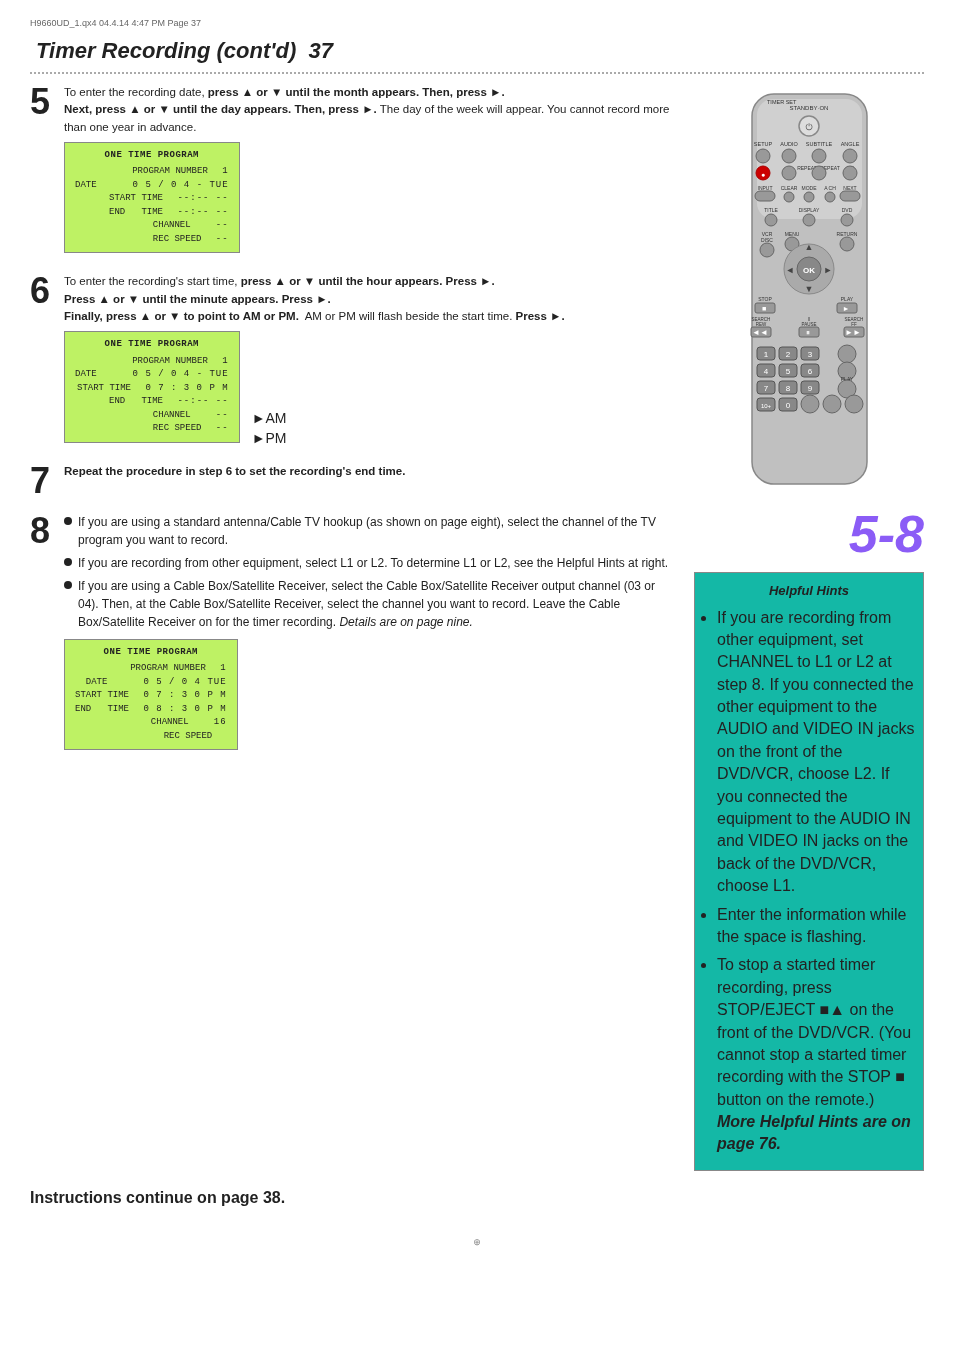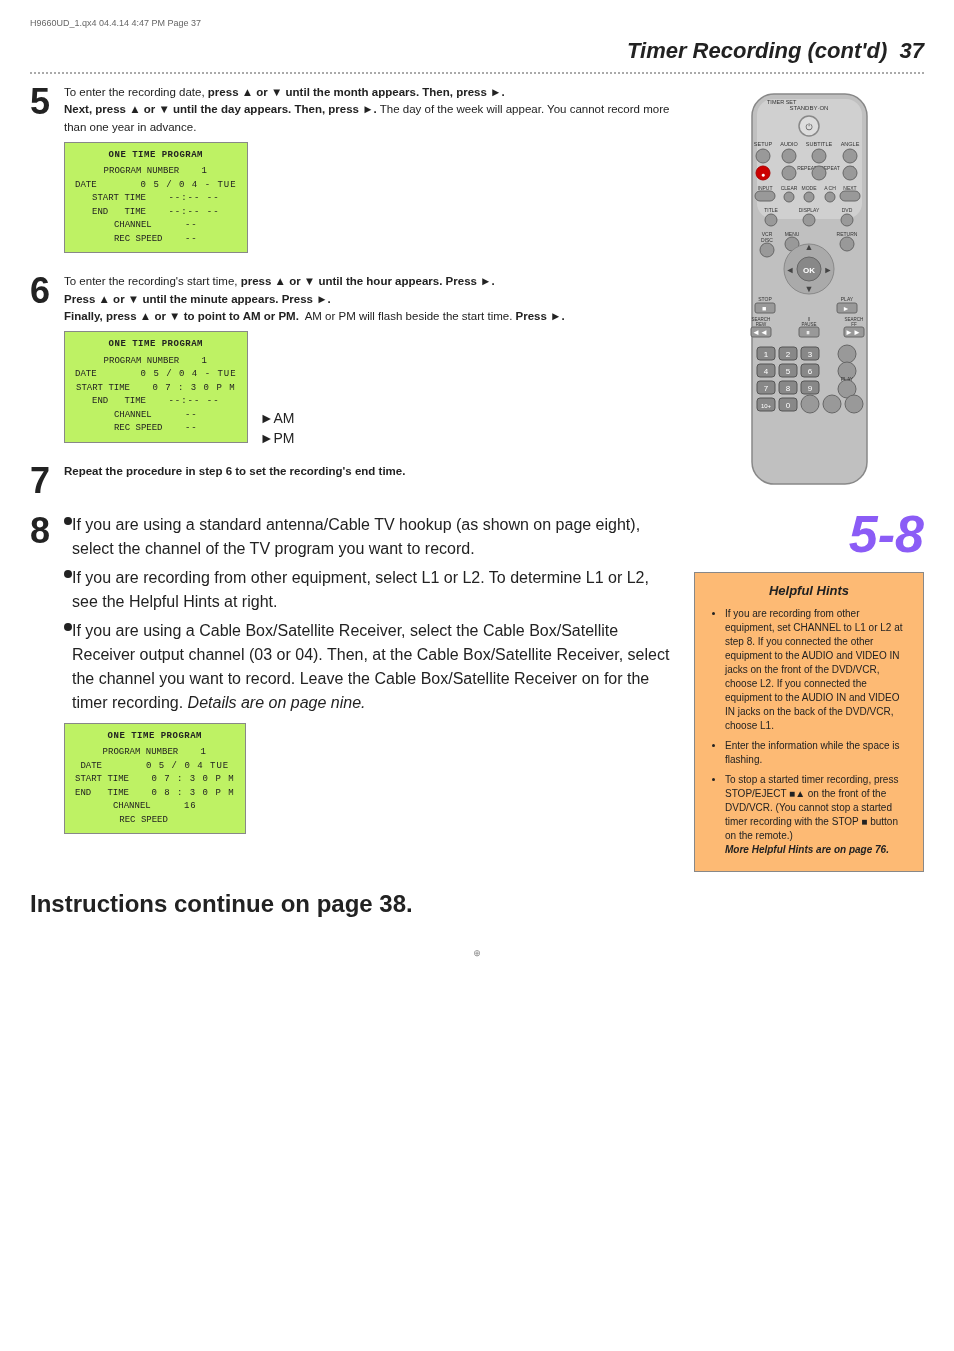--- a/index.html
+++ b/index.html
@@ -25,8 +25,8 @@
 
     
     .page-title-area {
-      text-align: right;
-      padding: 10px 30px 4px 46px;
+      text-align: left;
+      padding: 10px 30px 4px 36px;
     }
     .page-title {
       font-size: 22px;

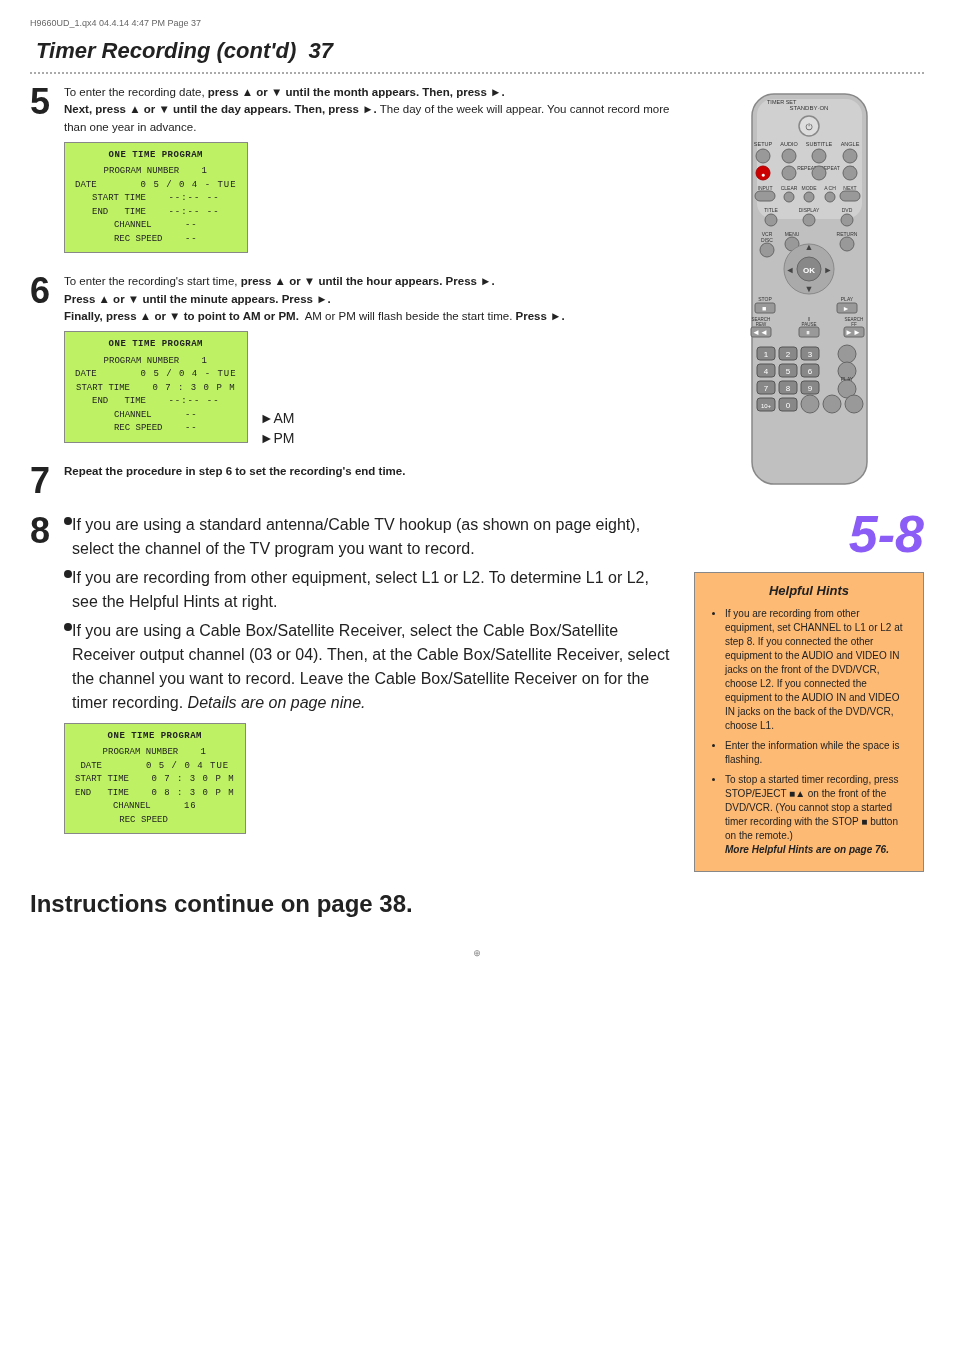--- a/index.html
+++ b/index.html
@@ -119,8 +119,8 @@
 
     .screen-row {
       display: flex;
-      justify-content: center;
-      gap: 16px;
+      justify-content: flex-end;
+      gap: 8px;
     }
     .screen-row .label { color: #222; }
     .screen-row .value { color: #222; letter-spacing: 1px; }

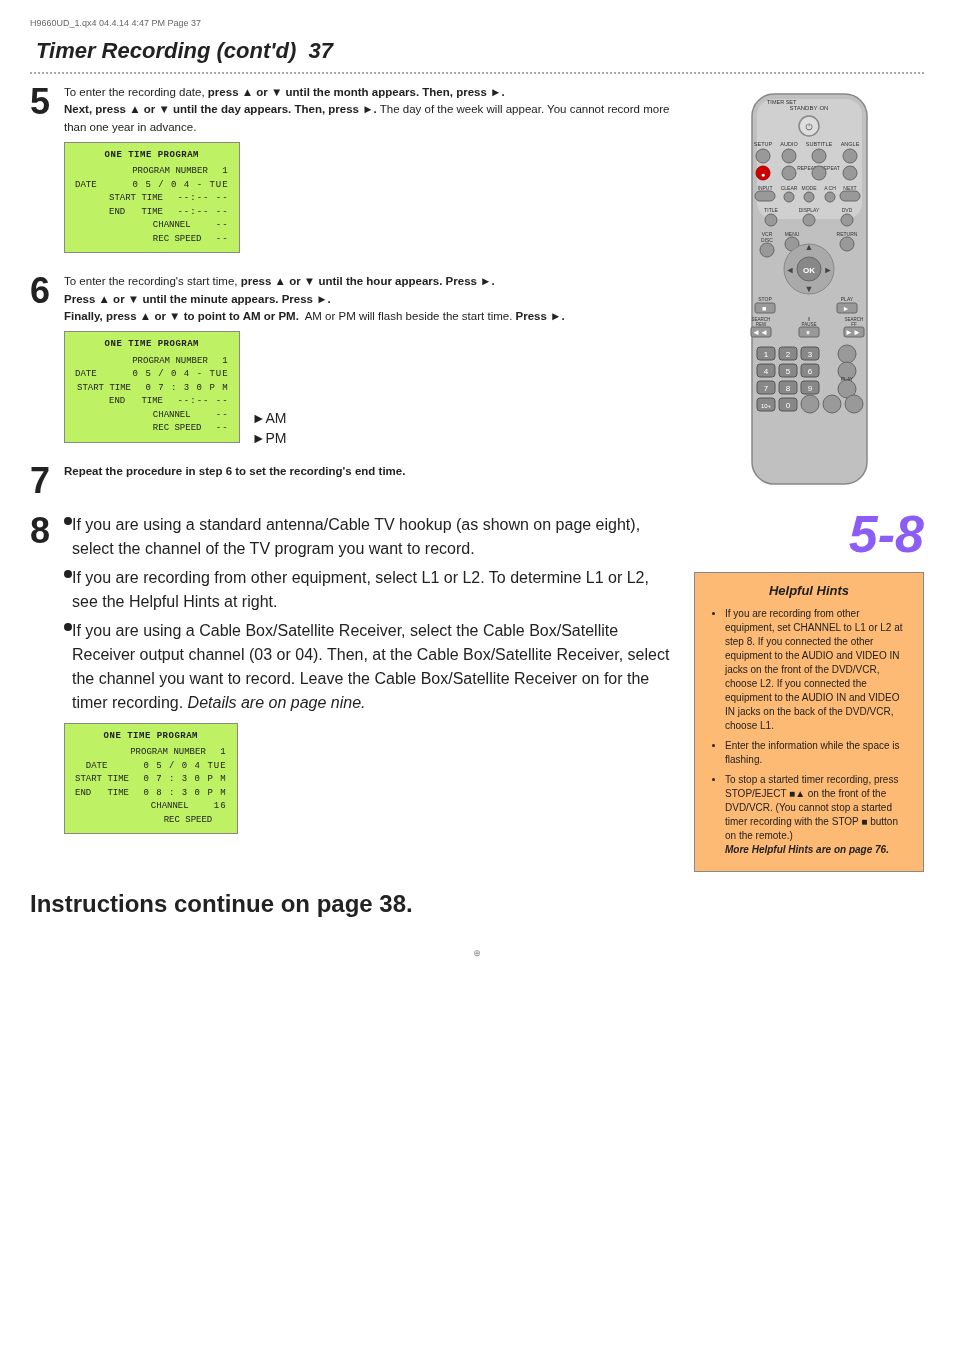--- a/index.html
+++ b/index.html
@@ -142,8 +142,8 @@
     .bullet-list li {
       display: flex;
       align-items: flex-start;
-      gap: 0;
-      font-size: 16px;
+      gap: 6px;
+      font-size: 12px;
       line-height: 1.5;
       margin-bottom: 5px;
     }

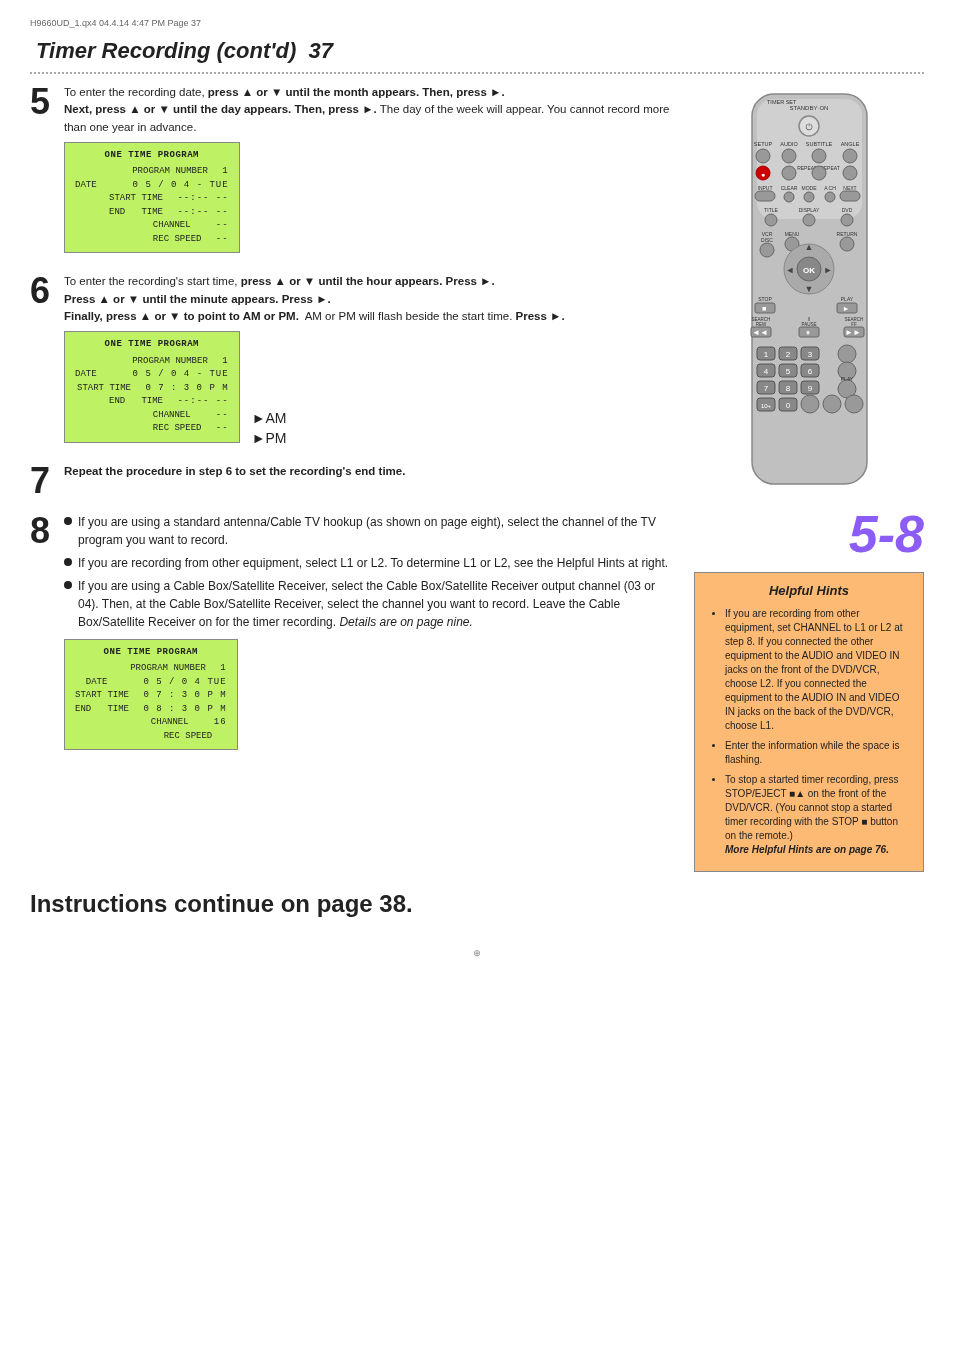--- a/index.html
+++ b/index.html
@@ -166,8 +166,8 @@
     
     .hints-box {
       border: 1.5px solid #888;
-      padding: 8px 16px;
-      background: #fdba74;
+      padding: 8px 8px;
+      background: #14b8a6;
       font-size: 10px;
       line-height: 1.5;
     }

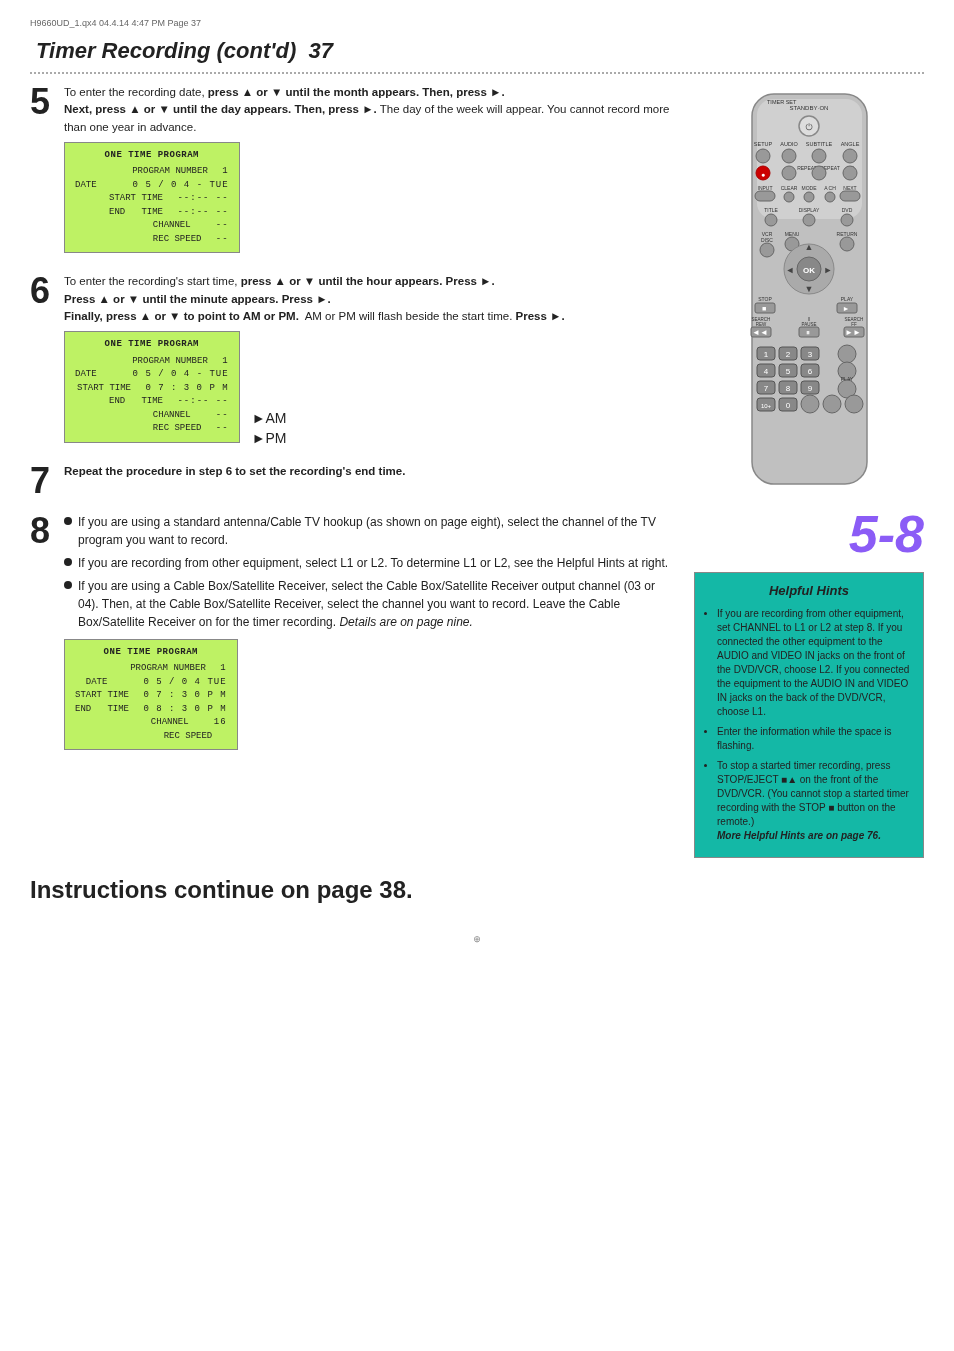--- a/index.html
+++ b/index.html
@@ -187,7 +187,7 @@
 
     .hints-list li {
       margin-bottom: 6px;
-      font-size: 10px;
+      font-size: 16px;
       line-height: 1.4;
     }
 

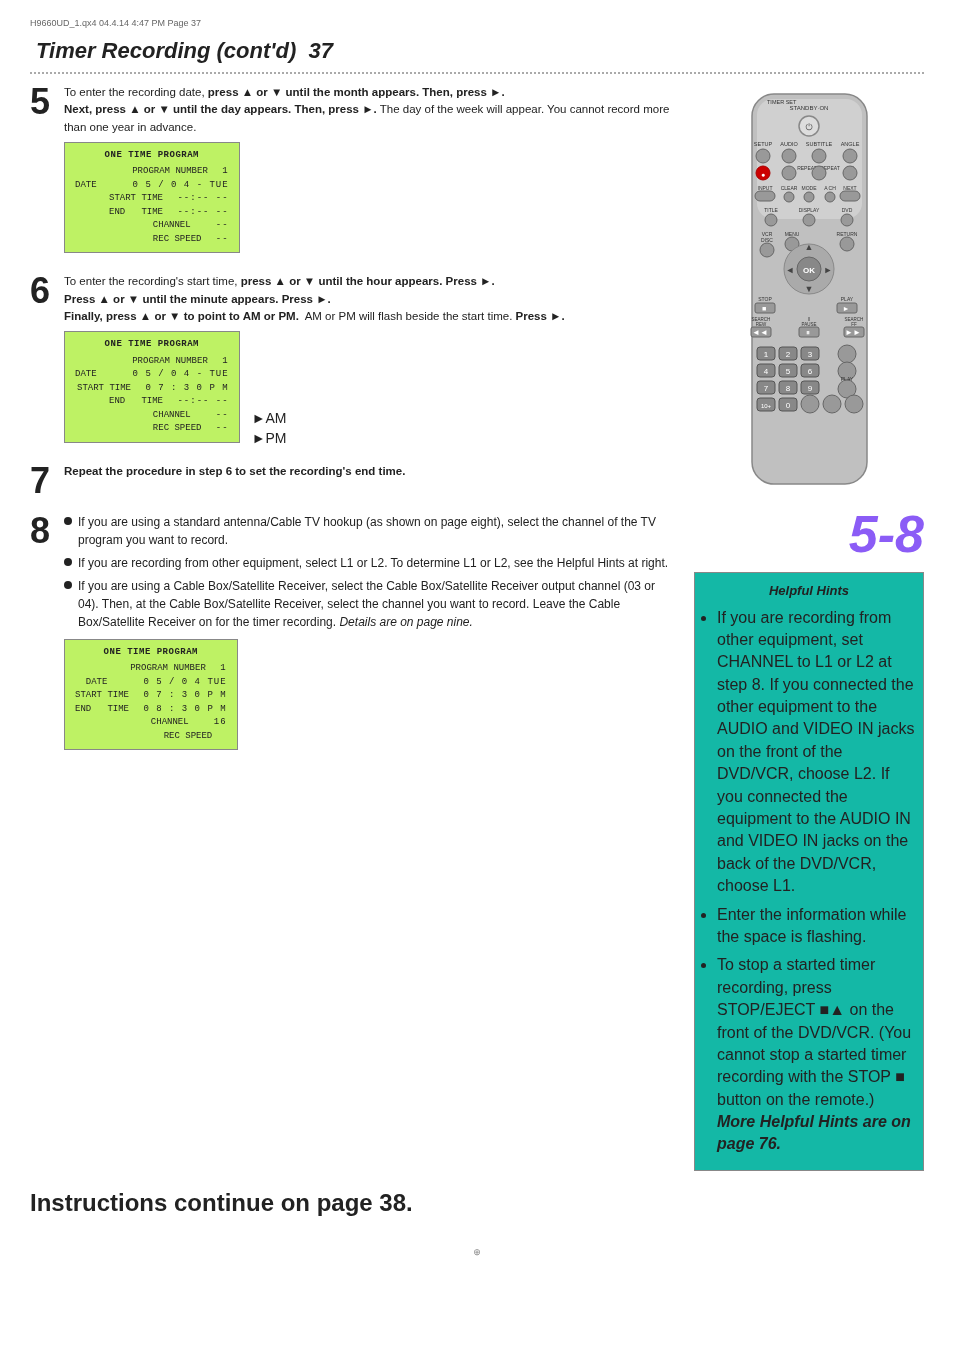--- a/index.html
+++ b/index.html
@@ -198,7 +198,7 @@
 
     
     .instructions-continue {
-      font-size: 24px;
+      font-size: 16px;
       font-weight: bold;
       text-align: left;
       padding: 8px 30px 20px 30px;

